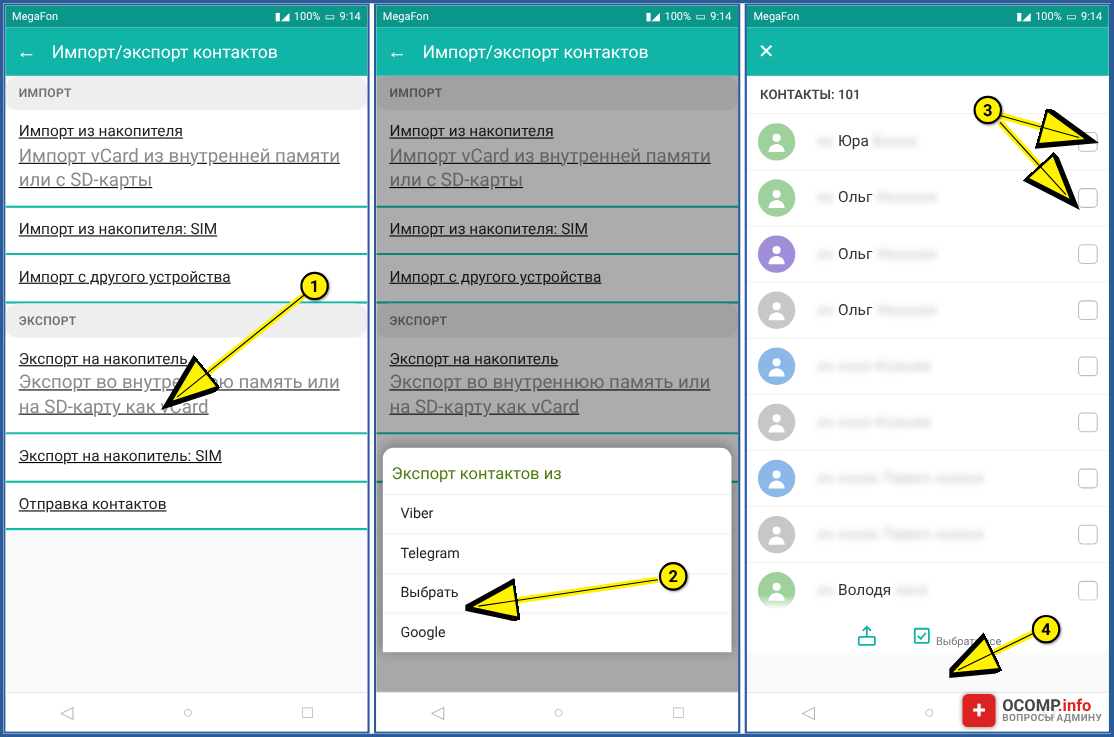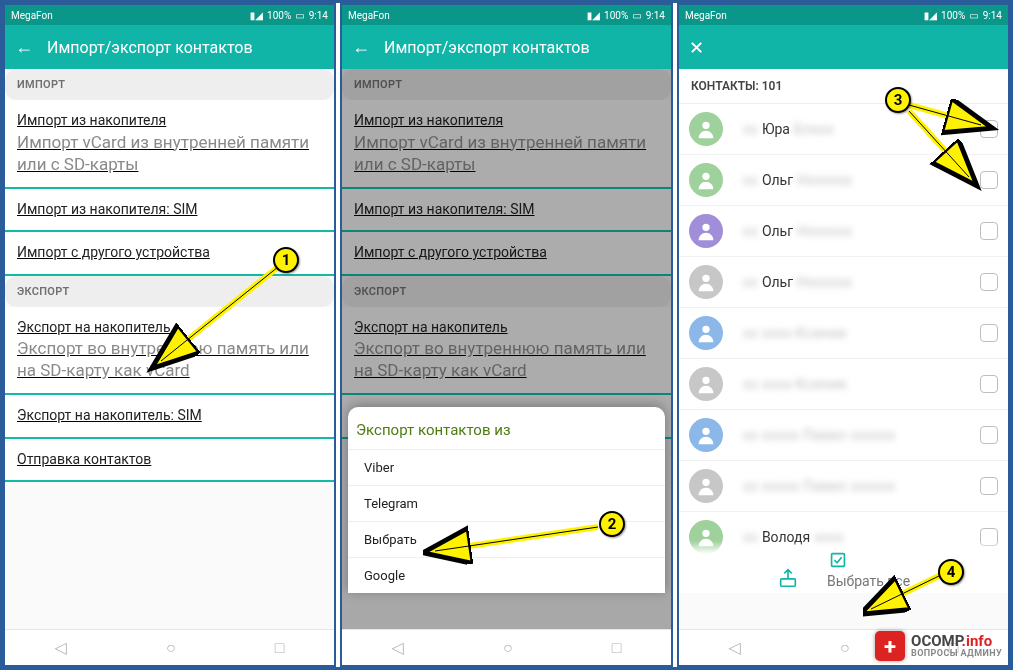--- a/index.html
+++ b/index.html
@@ -155,8 +155,8 @@
     padding-bottom: 4px;
   }
   .bb-item {
-    display: flex; flex-direction: column; align-items: flex-start; gap: 2px;
-    font-size: 14px; color: #777;
+    display: flex; flex-direction: row; align-items: flex-end; gap: 2px;
+    font-size: 10px; color: #777;
   }
   .bb-item .ico { width: 22px; height: 22px; display:flex; align-items:center; justify-content:center; }
   

